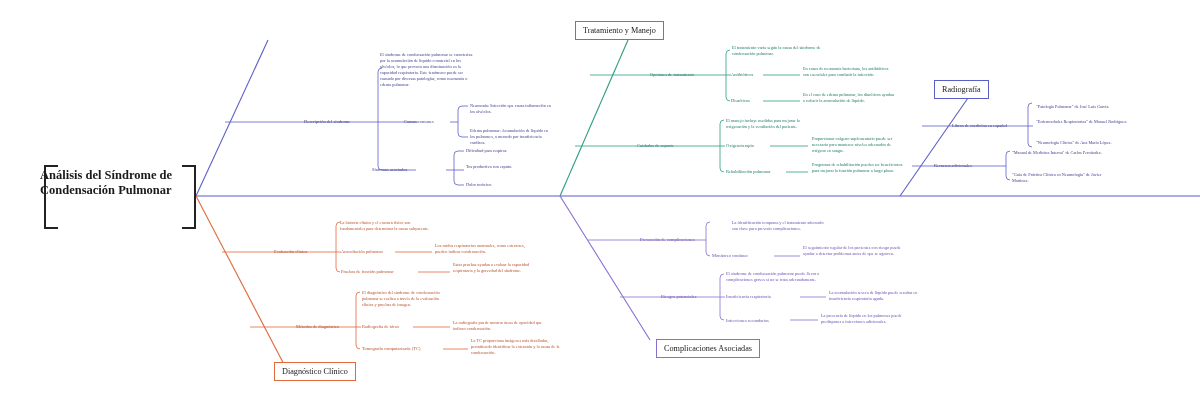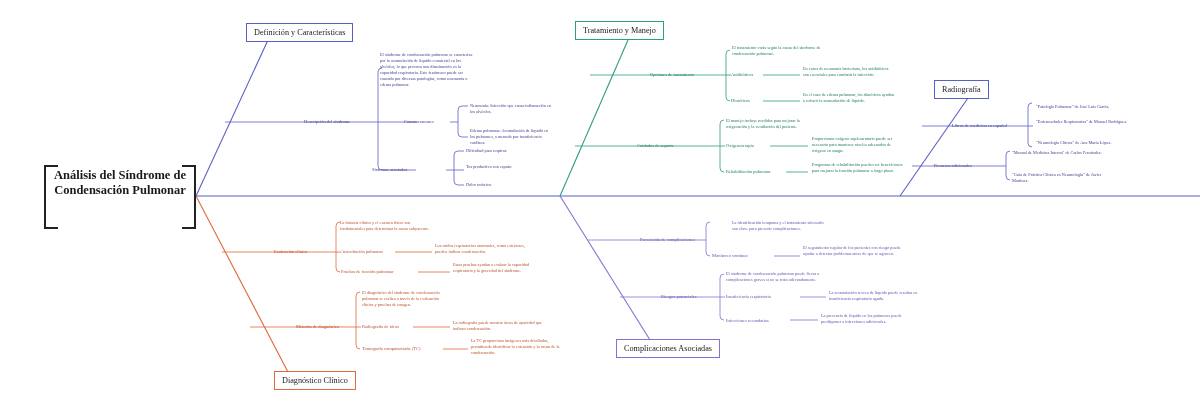--- a/index.html
+++ b/index.html
@@ -131,7 +131,6 @@
   <div class="bracket r"></div>
   <div class="node center-title">Análisis del Síndrome de Condensación Pulmonar</div>
 
-  <div class="cat-box" style="left:246px;top:23px;border-color:#5a5fc7;">Definición y Características</div>
   <div class="cat-box" style="left:575px;top:21px;border-color:#2e9e84;">Tratamiento y Manejo</div>
   <div class="cat-box" style="left:934px;top:80px;border-color:#5a5fc7;">Radiografía</div>
   <div class="cat-box" style="left:274px;top:371px;border-color:#e06a3a;">Diagnóstico Clínico</div>

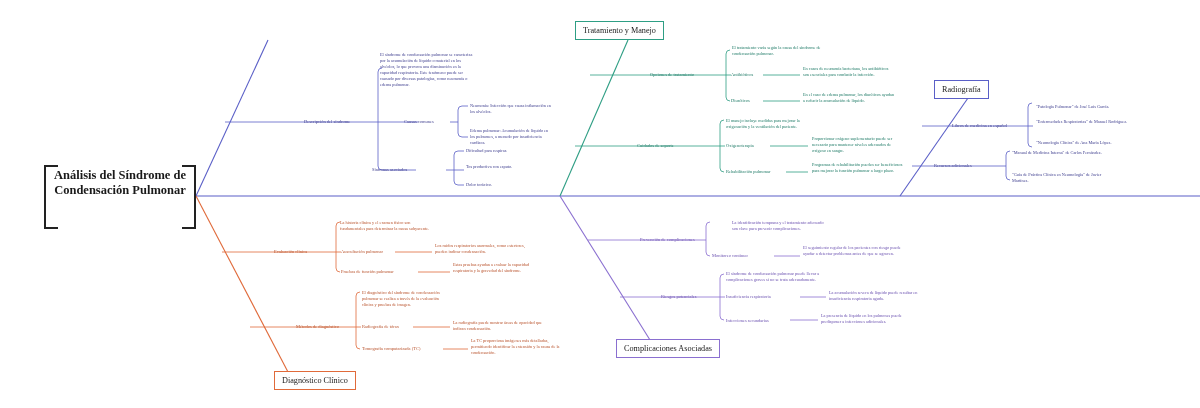--- a/index.html
+++ b/index.html
@@ -13,7 +13,7 @@
   
   .center-title{
     left:40px;top:168px;width:160px;
-    text-align:center;font-weight:bold;font-size:12.5px;line-height:15px;
+    font-weight:bold;font-size:12.5px;line-height:15px;
     color:#1a1a1a;font-family:"Liberation Serif",serif;
   }
   .bracket{position:absolute;border:2px solid #222;width:12px;height:60px;top:165px;}

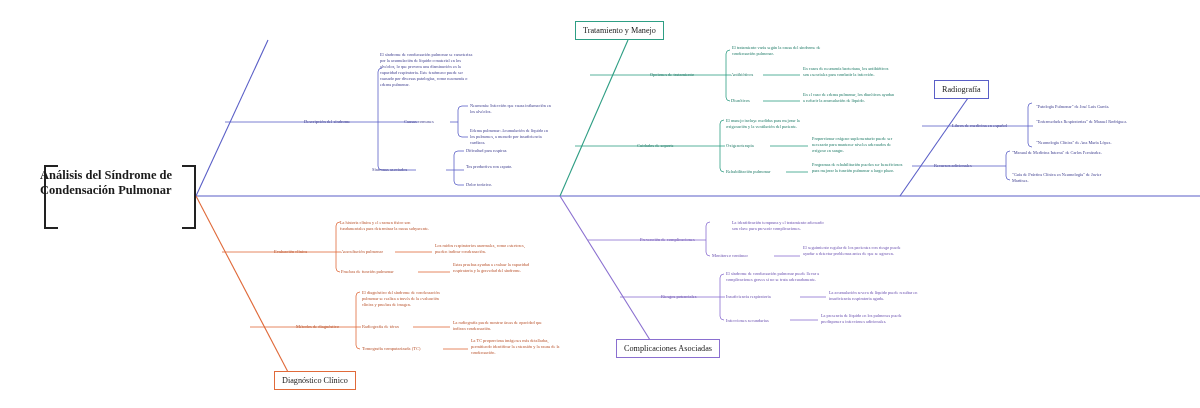--- a/index.html
+++ b/index.html
@@ -134,7 +134,7 @@
   <div class="cat-box" style="left:575px;top:21px;border-color:#2e9e84;">Tratamiento y Manejo</div>
   <div class="cat-box" style="left:934px;top:80px;border-color:#5a5fc7;">Radiografía</div>
   <div class="cat-box" style="left:274px;top:371px;border-color:#e06a3a;">Diagnóstico Clínico</div>
-  <div class="cat-box" style="left:616px;top:339px;border-color:#8a6fd0;">Complicaciones Asociadas</div>
+  <div class="cat-box" style="left:656px;top:339px;border-color:#8a6fd0;">Complicaciones Asociadas</div>
 
   <div class="lbl" style="left:304px;top:119px;color:#3f3f8f;">Descripción del síndrome</div>
   <div class="para" style="left:380px;top:52px;width:94px;color:#3f3f8f;">El síndrome de condensación pulmonar se caracteriza por la acumulación de líquido o material en los alvéolos, lo que provoca una disminución en la capacidad respiratoria. Este fenómeno puede ser causado por diversas patologías, como neumonía o edema pulmonar.</div>

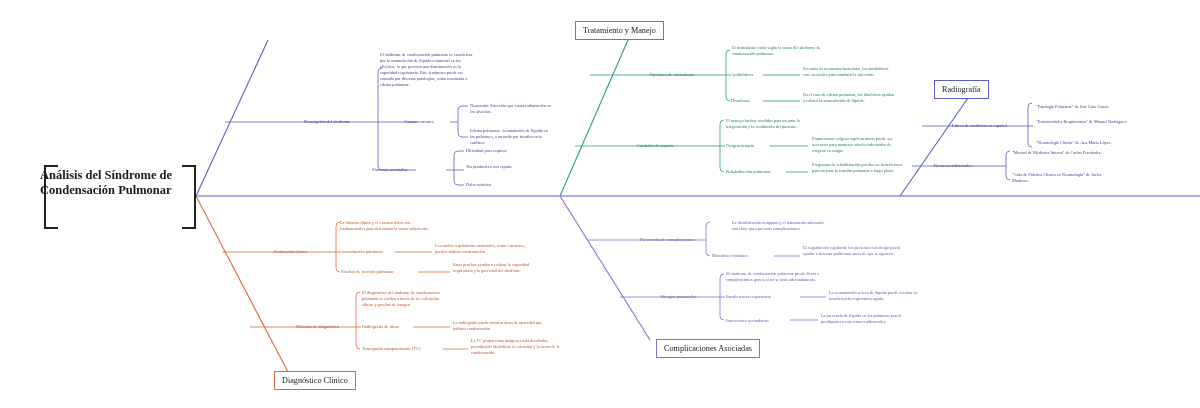--- a/index.html
+++ b/index.html
@@ -133,7 +133,7 @@
 
   <div class="cat-box" style="left:575px;top:21px;border-color:#2e9e84;">Tratamiento y Manejo</div>
   <div class="cat-box" style="left:934px;top:80px;border-color:#5a5fc7;">Radiografía</div>
-  <div class="cat-box" style="left:274px;top:371px;border-color:#e06a3a;">Diagnóstico Clínico</div>
+  <div class="cat-box" style="left:274px;top:362px;border-color:#e06a3a;">Diagnóstico Clínico</div>
   <div class="cat-box" style="left:656px;top:339px;border-color:#8a6fd0;">Complicaciones Asociadas</div>
 
   <div class="lbl" style="left:304px;top:119px;color:#3f3f8f;">Descripción del síndrome</div>

